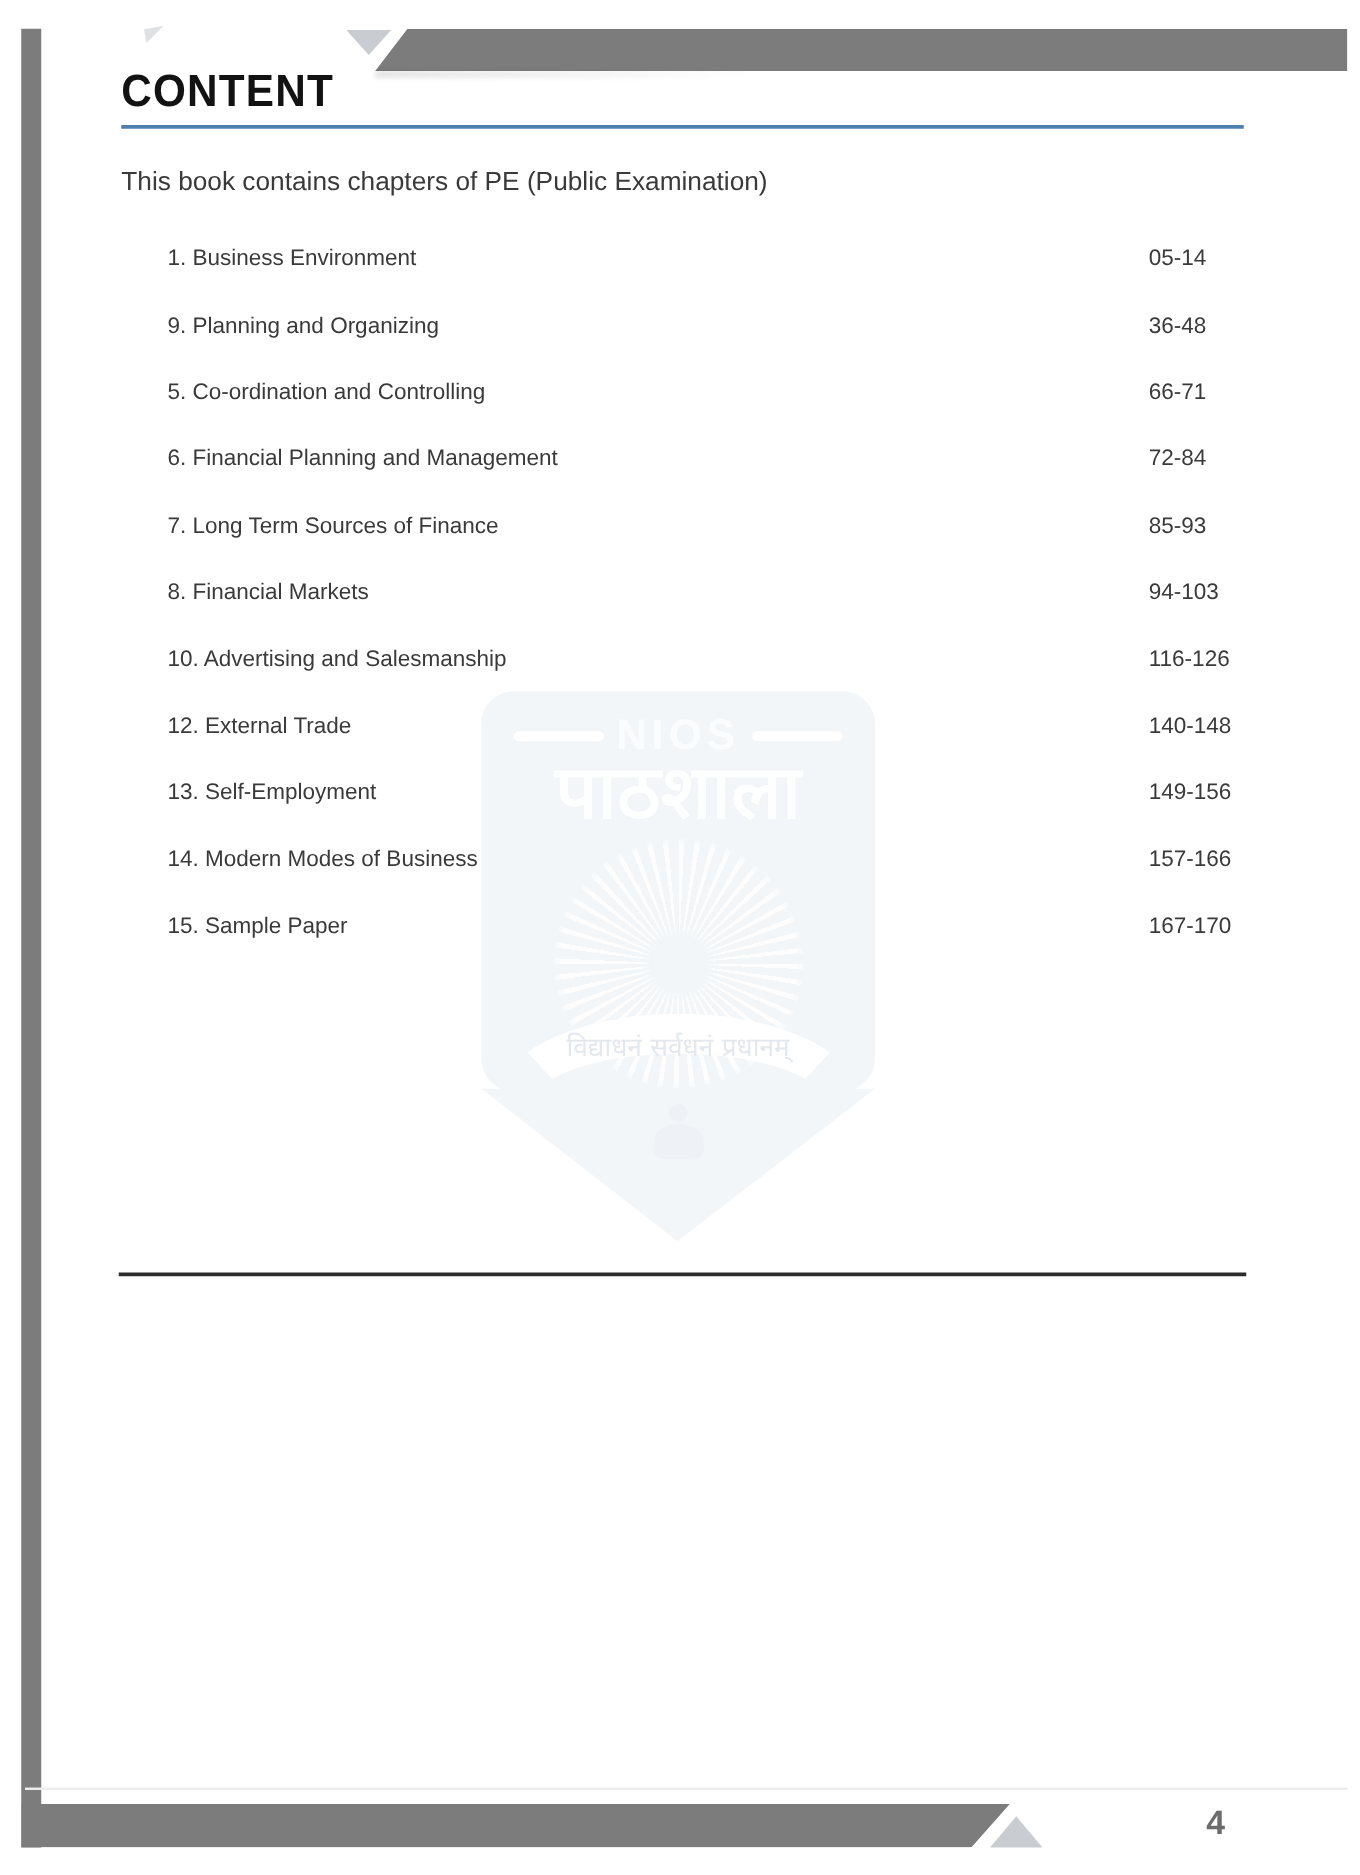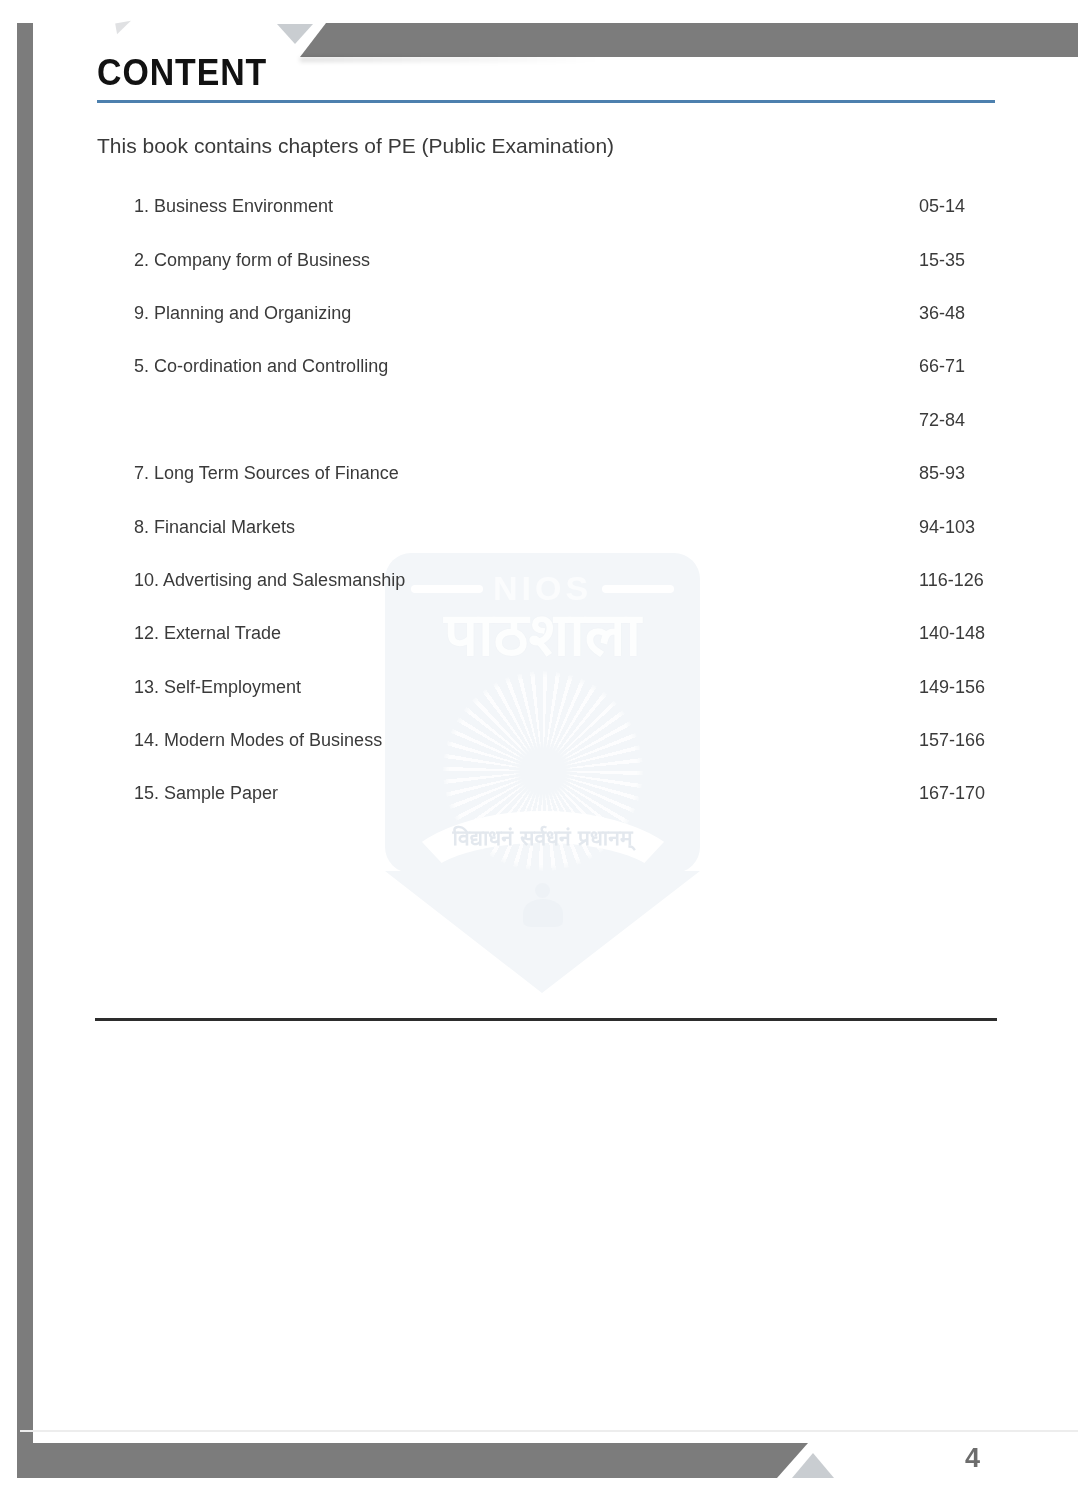--- a/index.html
+++ b/index.html
@@ -185,10 +185,6 @@
     <span class="toc-pages">05-14</span>
   </div>
 
-  <div class="toc-row">
-    <span class="toc-label">2. Company form of Business</span>
-    <span class="toc-pages">15-35</span>
-  </div>
 
   <div class="toc-row">
     <span class="toc-label">9. Planning and Organizing</span>

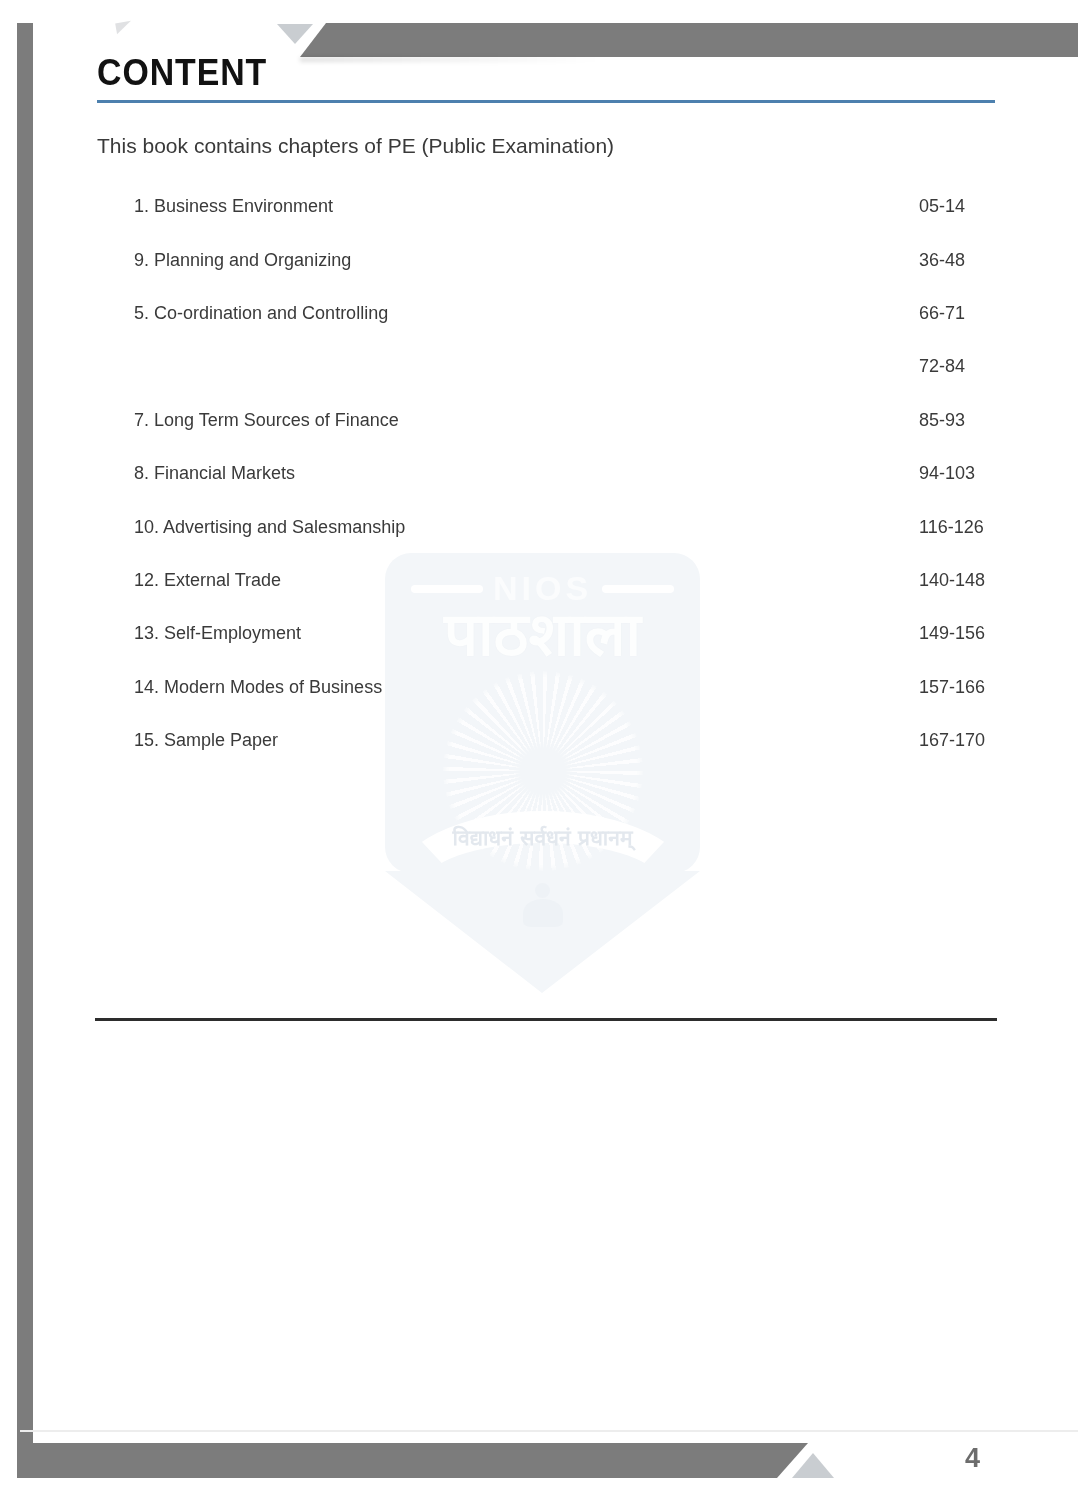--- a/index.html
+++ b/index.html
@@ -198,6 +198,7 @@
   </div>
 
   <div class="toc-row">
+    <span class="toc-label">6. Financial Planning and Management</span>
     <span class="toc-pages">72-84</span>
   </div>
 

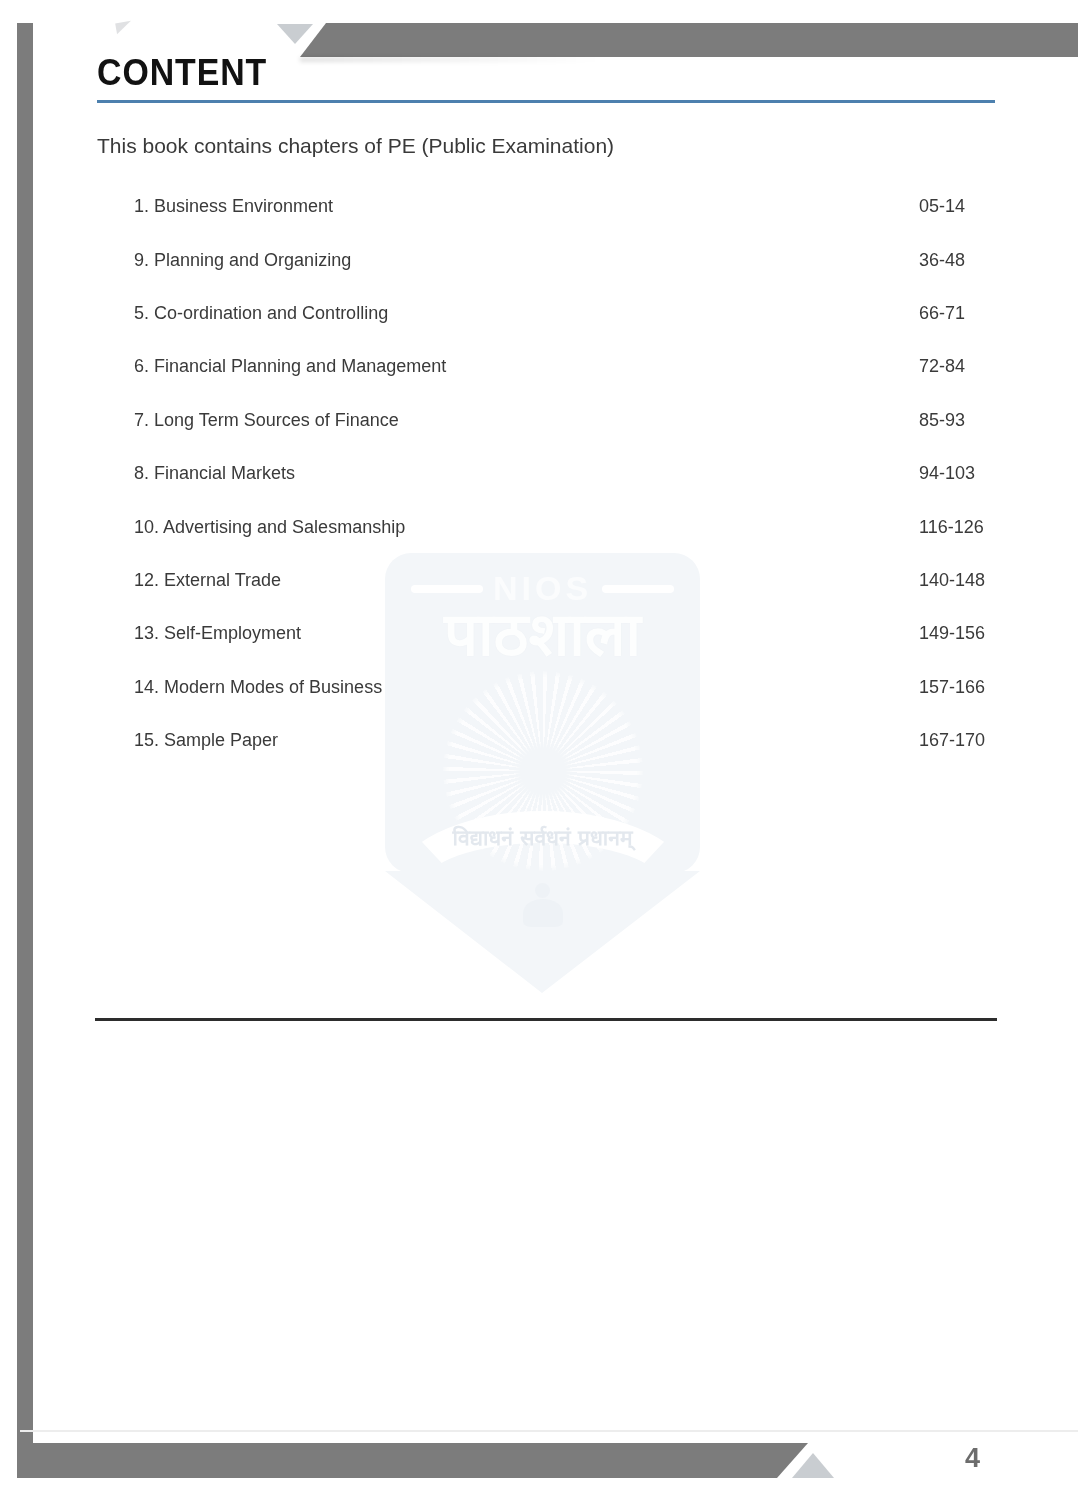--- a/index.html
+++ b/index.html
@@ -131,7 +131,7 @@
   }
   .wm-motto{
     position:absolute;left:0;top:270px;width:315px;text-align:center;
-    font-size:21px;font-weight:bold;color:#e3e8ee;
+    font-size:21px;font-weight:normal;color:#e3e8ee;
     font-family:"DejaVu Sans", sans-serif;
   }
   .wm-figure-head{

